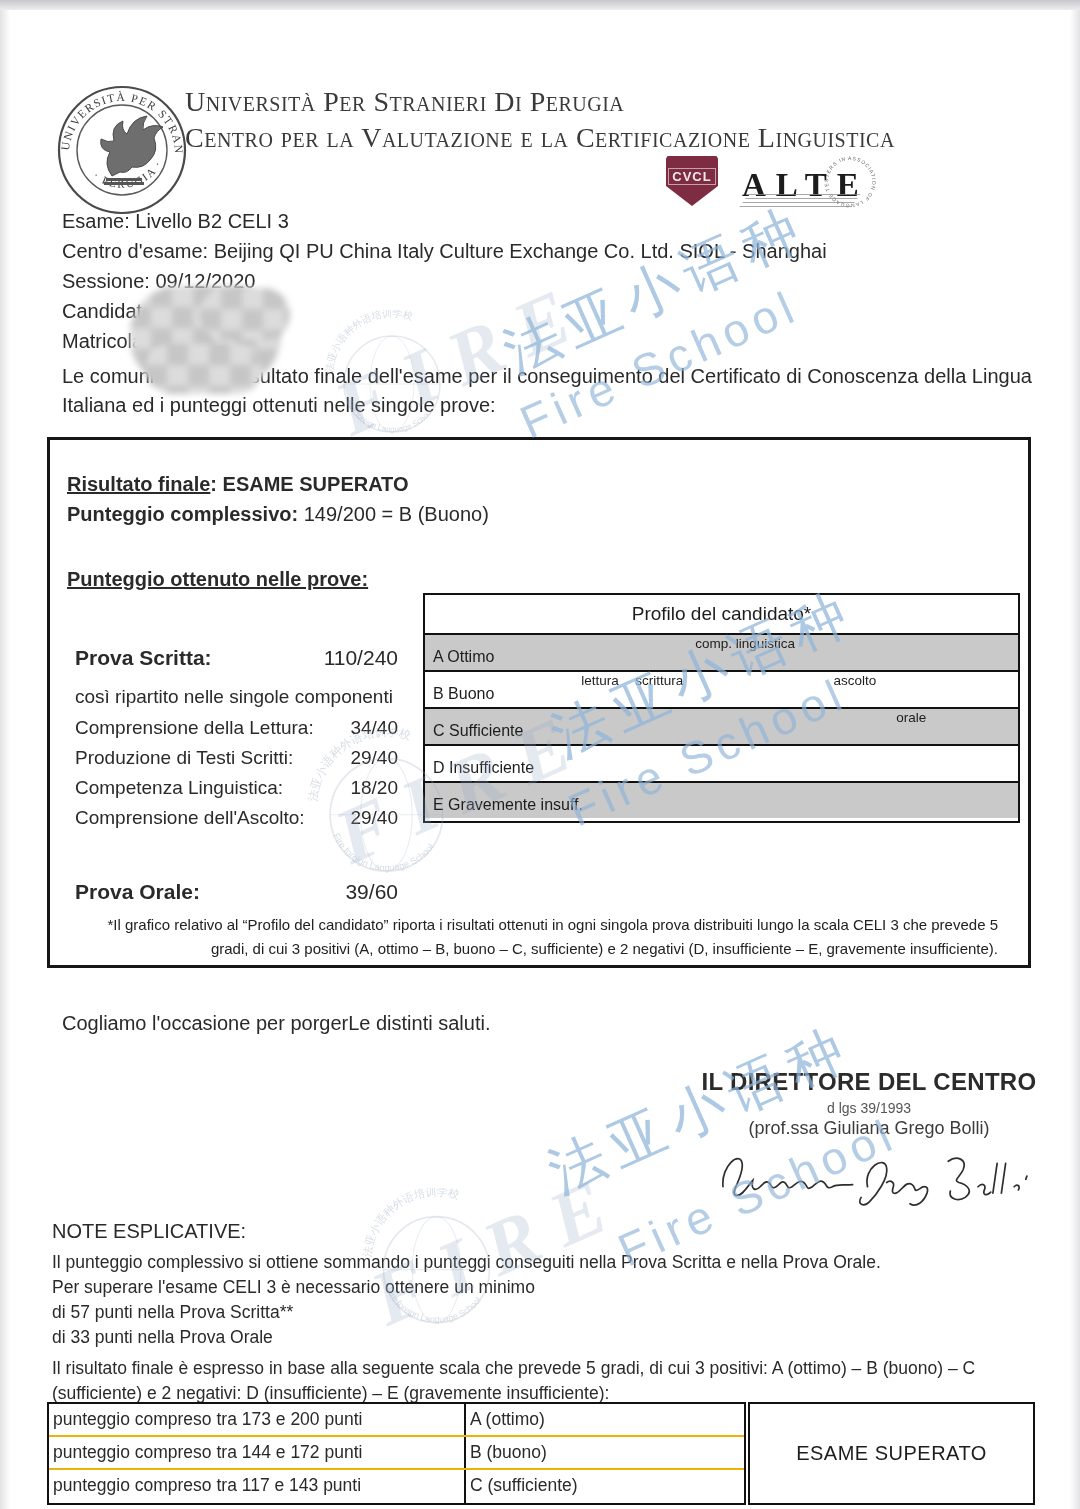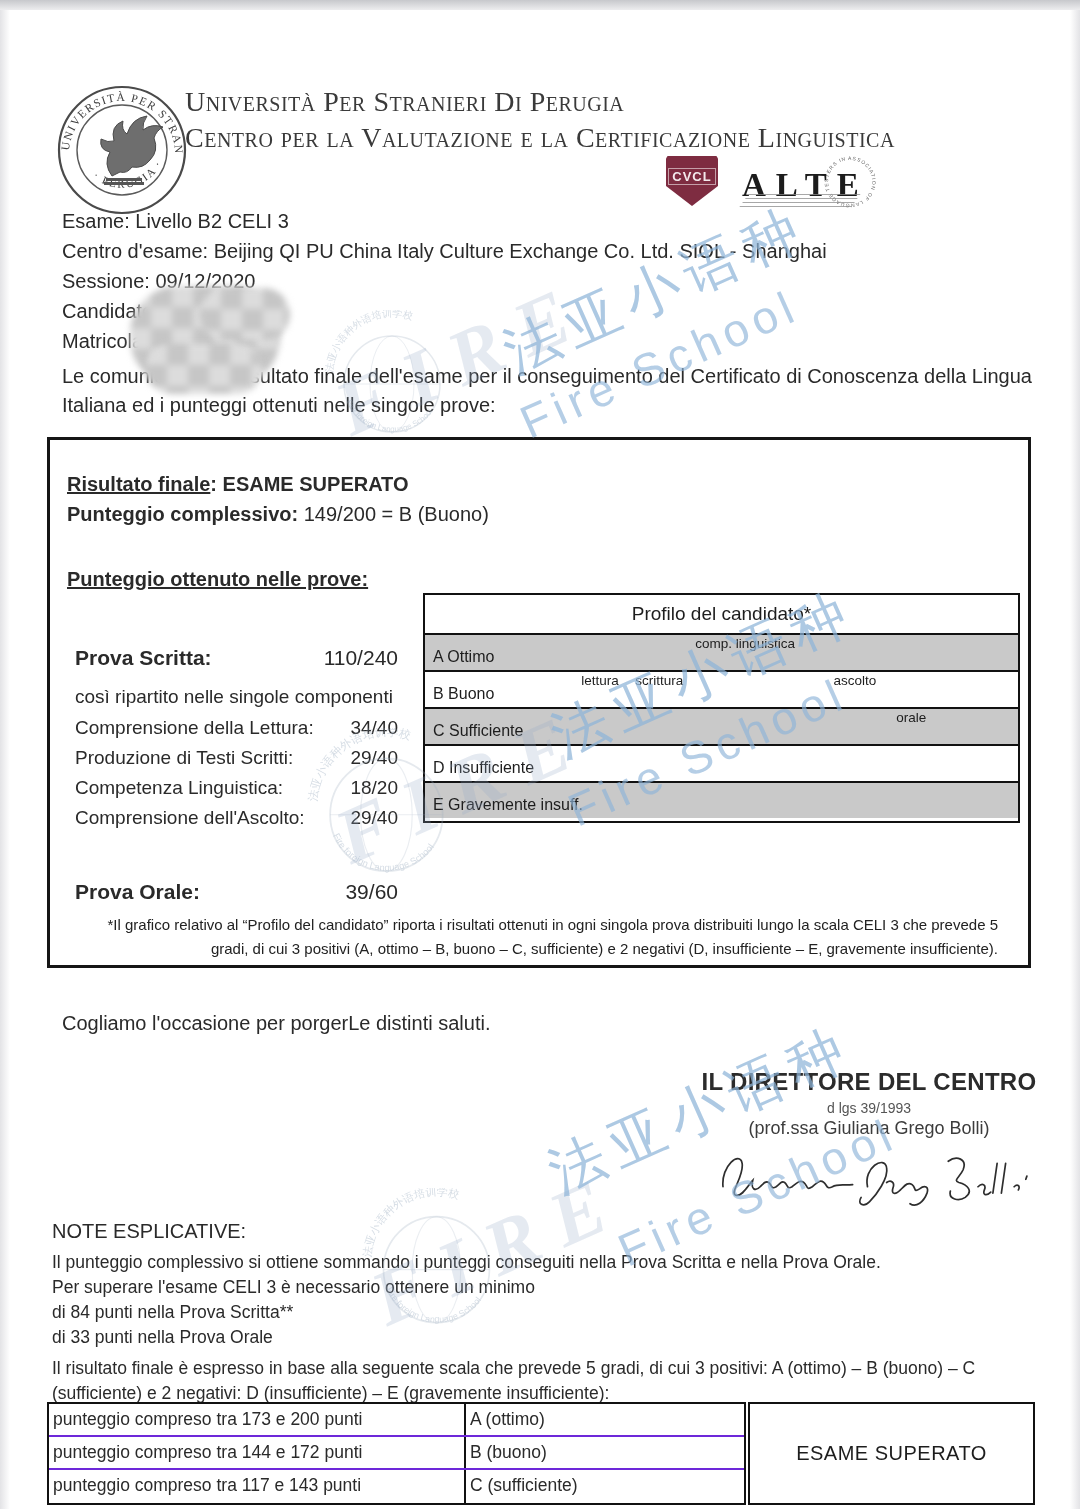--- a/index.html
+++ b/index.html
@@ -221,7 +221,7 @@
   <div class="abs" style="left:52px;top:1220px;font-size:20px;">NOTE ESPLICATIVE:</div>
   <div class="abs nt" style="left:52px;top:1250px;">Il punteggio complessivo si ottiene sommando i punteggi conseguiti nella Prova Scritta e nella Prova Orale.</div>
   <div class="abs nt" style="left:52px;top:1275px;">Per superare l'esame CELI 3 è necessario ottenere un minimo</div>
-  <div class="abs nt" style="left:52px;top:1300px;">di 84 punti nella Prova Scritta**</div>
+  <div class="abs nt" style="left:52px;top:1300px;">di 57 punti nella Prova Scritta**</div>
   <div class="abs nt" style="left:52px;top:1325px;">di 33 punti nella Prova Orale</div>
   <div class="abs nt" style="left:52px;top:1356px;width:948px;">Il risultato finale è espresso in base alla seguente scala che prevede 5 gradi, di cui 3 positivi: A (ottimo) – B (buono) – C (sufficiente) e 2 negativi: D (insufficiente) – E (gravemente insufficiente):</div>
 

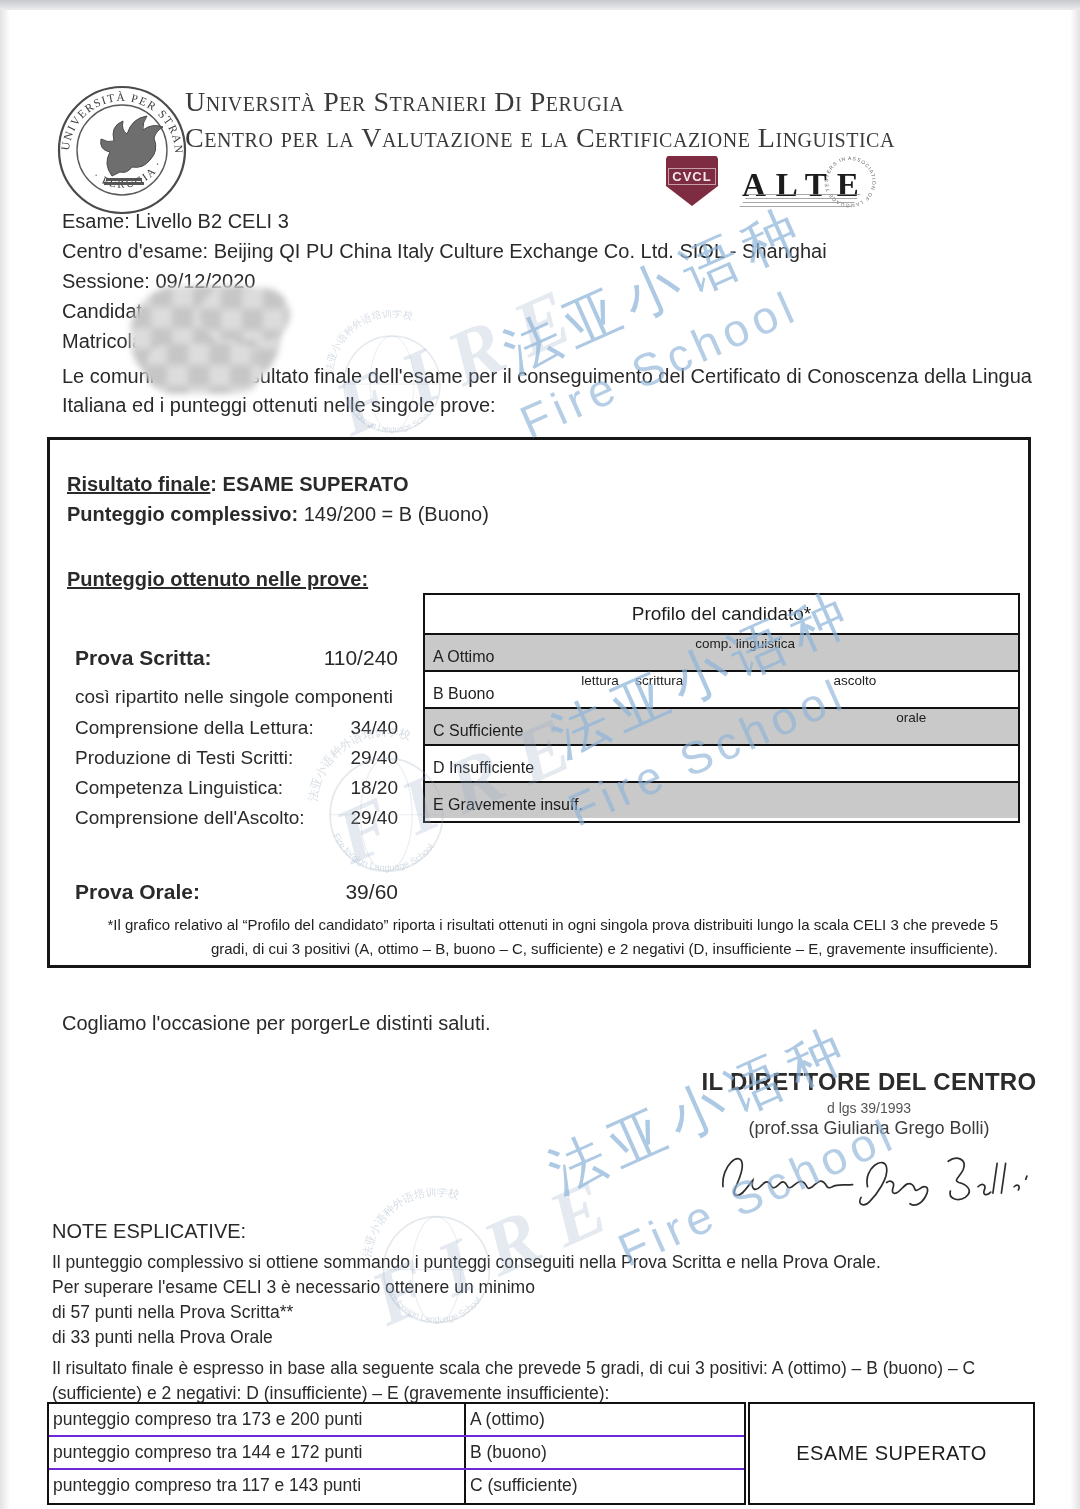--- a/index.html
+++ b/index.html
@@ -60,7 +60,7 @@
 
   
   .gt-left{left:0;top:0;width:699px;height:103px;border:2px solid #111;box-sizing:border-box;}
-  .gt-row{display:flex;height:31px;border-bottom:2px solid #6d28d9;box-sizing:content-box;}
+  .gt-row{display:flex;height:31px;border-bottom:2px solid #eab308;box-sizing:content-box;}
   .gt-row:last-child{border-bottom:none;height:33px;}
   .gt-c1{width:411px;border-right:2px solid #111;padding-left:4px;font-size:17.5px;line-height:31px;white-space:nowrap;overflow:hidden;}
   .gt-c2{flex:1;padding-left:4px;font-size:17.5px;line-height:31px;white-space:nowrap;}

